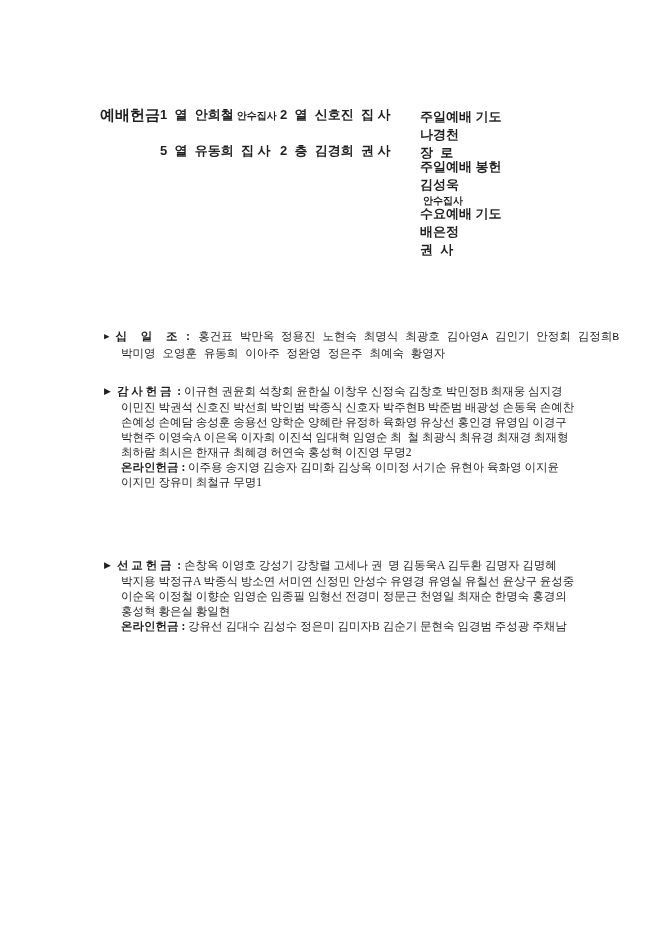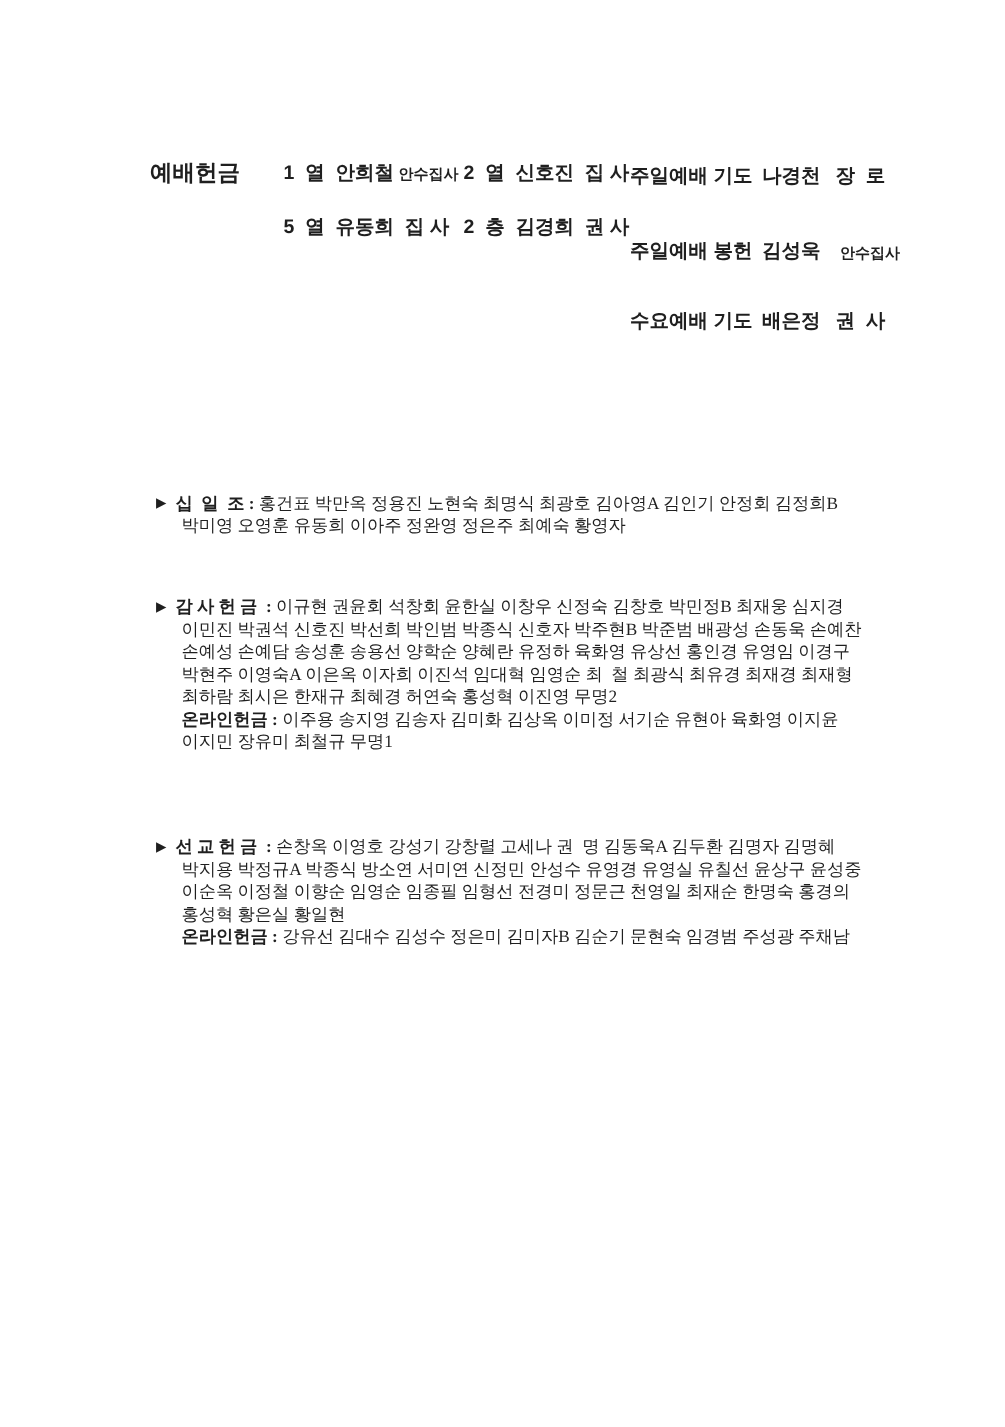--- a/index.html
+++ b/index.html
@@ -21,7 +21,7 @@
   .offering-row { display: flex; align-items: baseline; height: 36px;
     font-family: "Liberation Sans", sans-serif;
     font-weight: bold; font-size: 13px; white-space: pre; }
-  .offering-left { width: 120px; display: inline-block; margin-left: 29px; }
+  .offering-left { width: 120px; display: inline-block; }
   .small-title { font-size: 10px; font-weight: bold; margin-left: 3px; }
   .prayer-rows { position: absolute; left: 420px; top: 108px; }
   .prayer-row { position: absolute; left: 0; display: flex; align-items: flex-end;

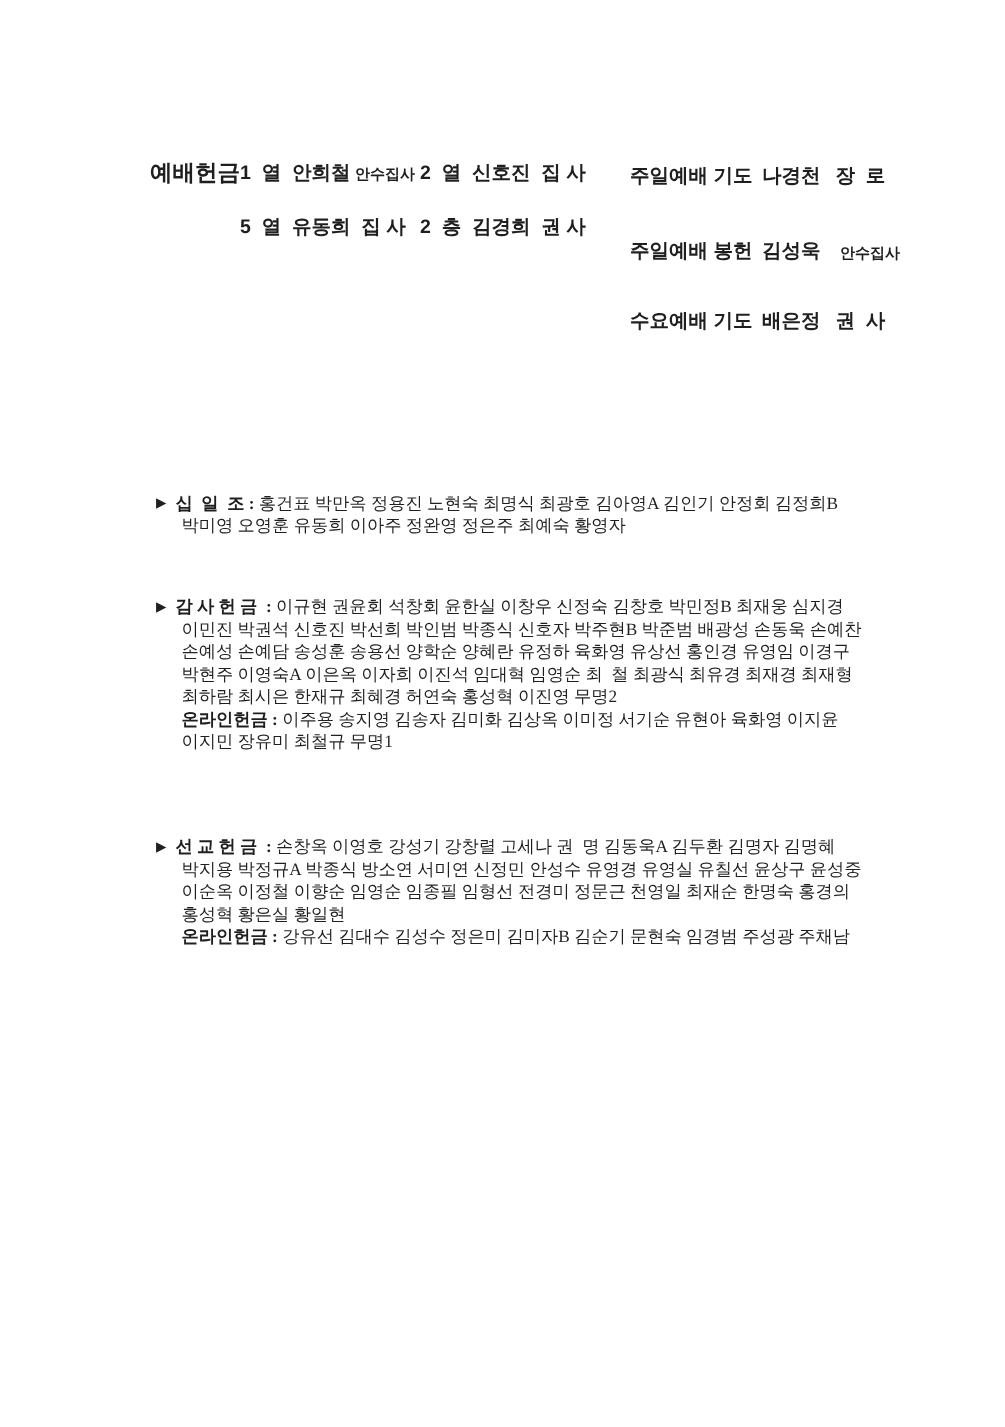--- a/index.html
+++ b/index.html
@@ -24,9 +24,9 @@
   .offering-left { width: 120px; display: inline-block; }
   .small-title { font-size: 10px; font-weight: bold; margin-left: 3px; }
   .prayer-rows { position: absolute; left: 420px; top: 108px; }
-  .prayer-row { position: absolute; left: 0; display: flex; align-items: flex-end;
+  .prayer-row { position: absolute; left: 0; display: flex; align-items: flex-start;
     font-family: "Liberation Sans", sans-serif;
-    font-weight: bold; font-size: 13px; white-space: pre; }
+    font-weight: bold; font-size: 13px; white-space: pre; flex-direction: column; }
   .prayer-row.r0 { top: 0; }
   .prayer-row.r1 { top: 50px; }
   .prayer-row.r2 { top: 97px; }

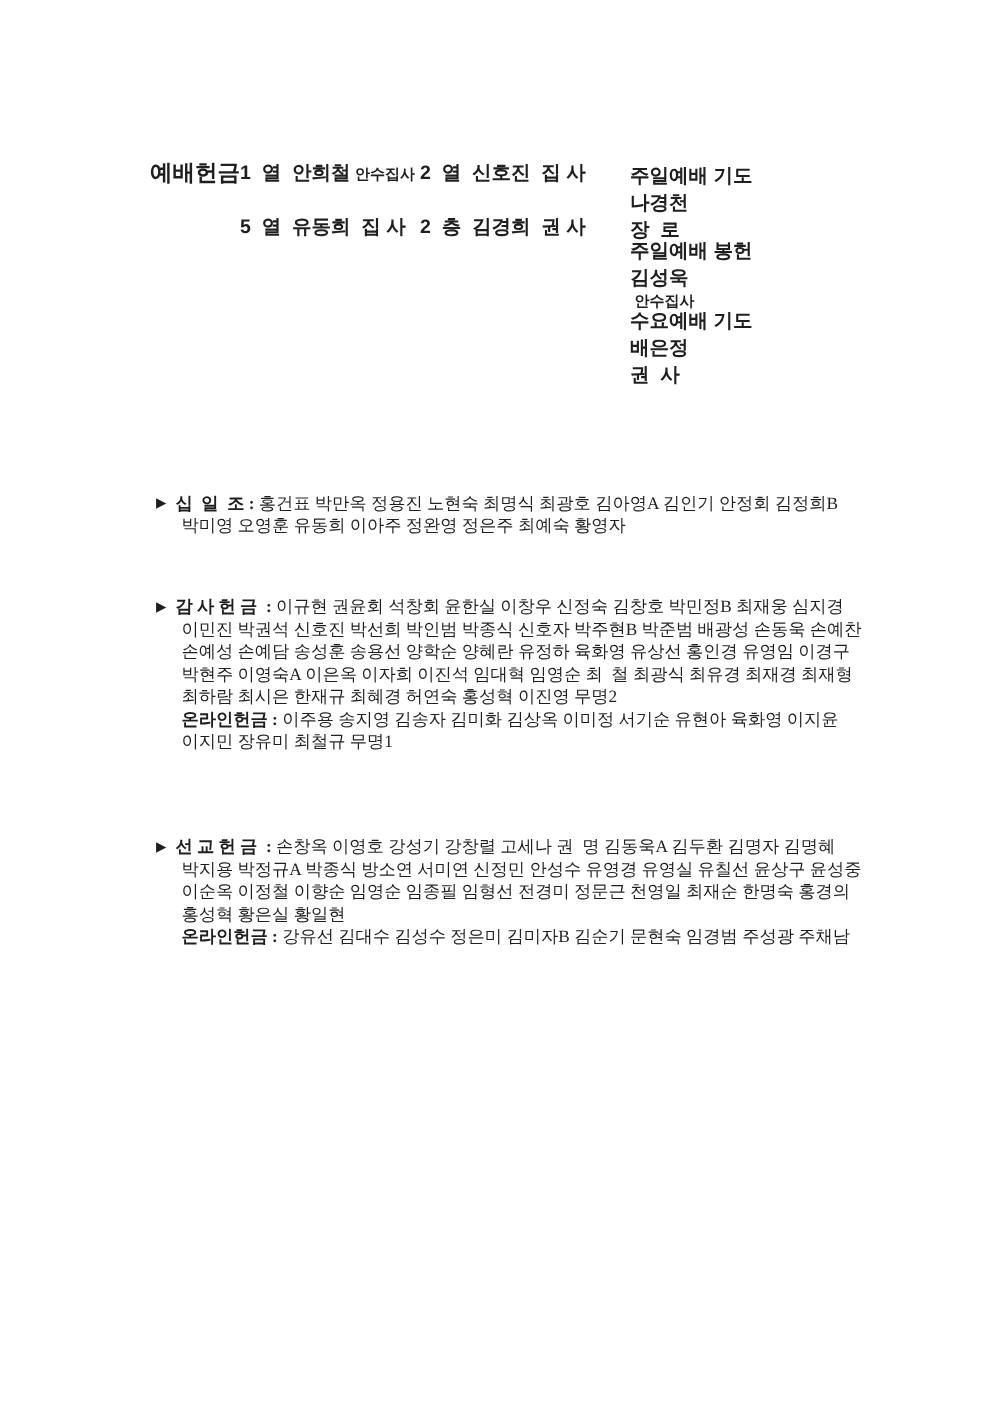--- a/index.html
+++ b/index.html
@@ -35,7 +35,7 @@
 
   
   .section { position: absolute; left: 104px; width: 500px; }
-  .sec-tithe   { top: 329px; }
+  .sec-tithe   { top: 329px; font-family: Liberation Mono, monospace; }
   .sec-thanks  { top: 398px; }
   .sec-mission { top: 558px; }
   .line { font-size: 11.5px; line-height: 15px; white-space: pre; }

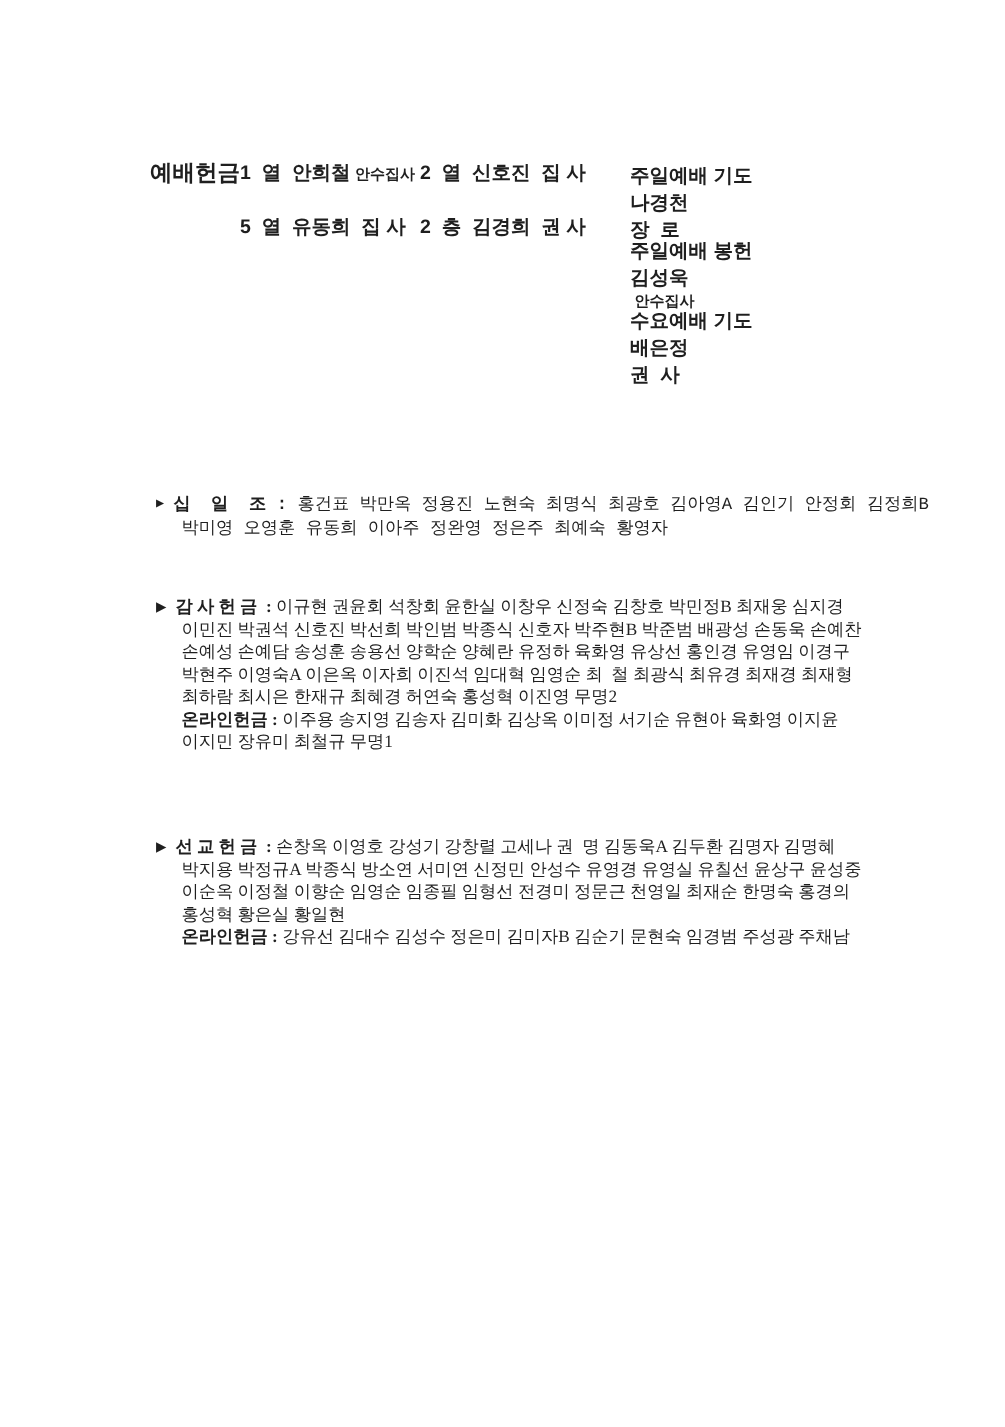--- a/index.html
+++ b/index.html
@@ -36,7 +36,7 @@
   
   .section { position: absolute; left: 104px; width: 500px; }
   .sec-tithe   { top: 329px; font-family: Liberation Mono, monospace; }
-  .sec-thanks  { top: 398px; }
+  .sec-thanks  { top: 384px; }
   .sec-mission { top: 558px; }
   .line { font-size: 11.5px; line-height: 15px; white-space: pre; }
   .line .bullet { font-size: 9px; display: inline-block; margin-right: 6px;

